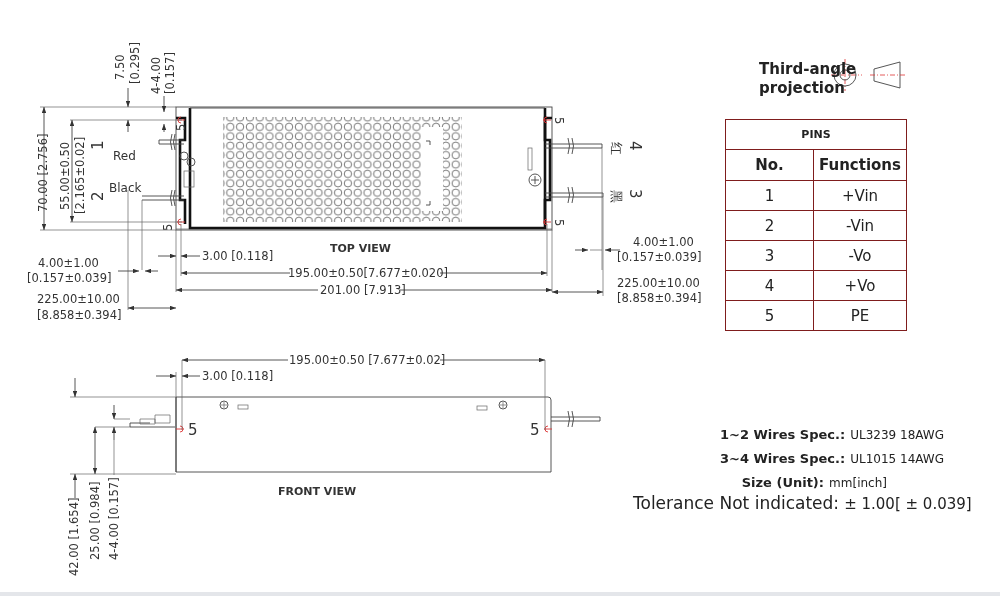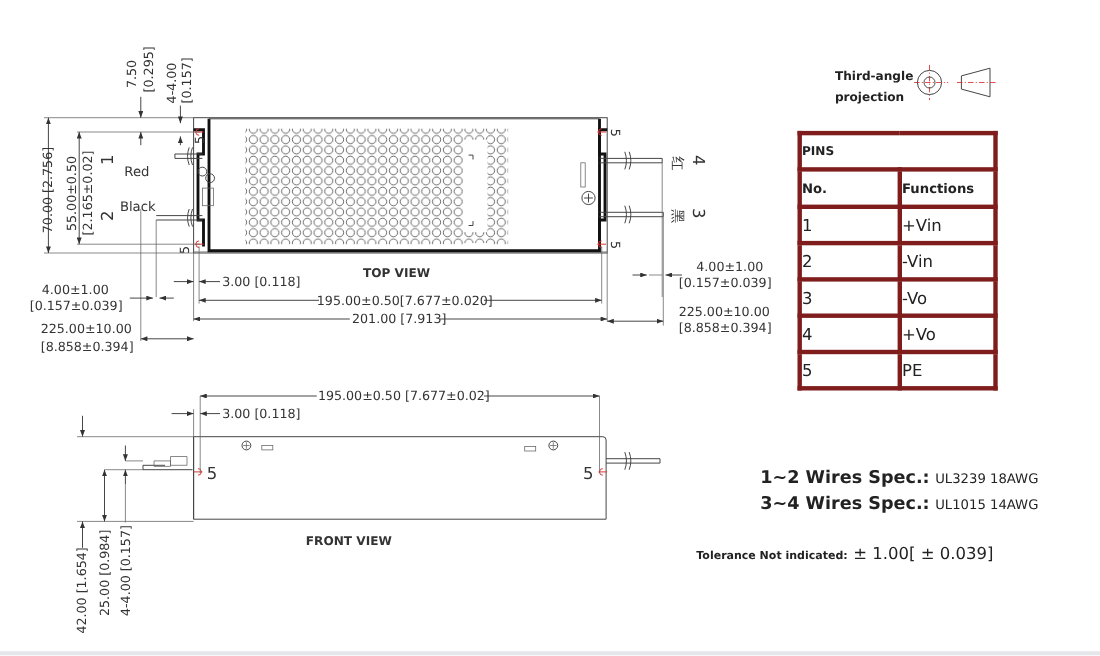--- a/index.html
+++ b/index.html
@@ -22,7 +22,7 @@
   .pins .hdr td{font-size:12px;font-weight:bold;height:30px;}
   .pins .row td{font-size:15px;height:29px;}
   .pins td.no{width:87px;}
-  .proj{position:absolute;left:759px;top:60px;font-family:"DejaVu Sans",sans-serif;font-weight:bold;font-size:11px;line-height:19px;color:#222;}
+  .proj{position:absolute;left:759px;top:60px;font-family:"DejaVu Sans",sans-serif;font-weight:bold;font-size:15px;line-height:19px;color:#222;}
   .specs{position:absolute;right:56px;top:424px;text-align:right;font-family:"DejaVu Sans",sans-serif;color:#222;}
   .specs .line{height:24px;white-space:nowrap;}
   .specs .k{font-weight:bold;font-size:16px;}

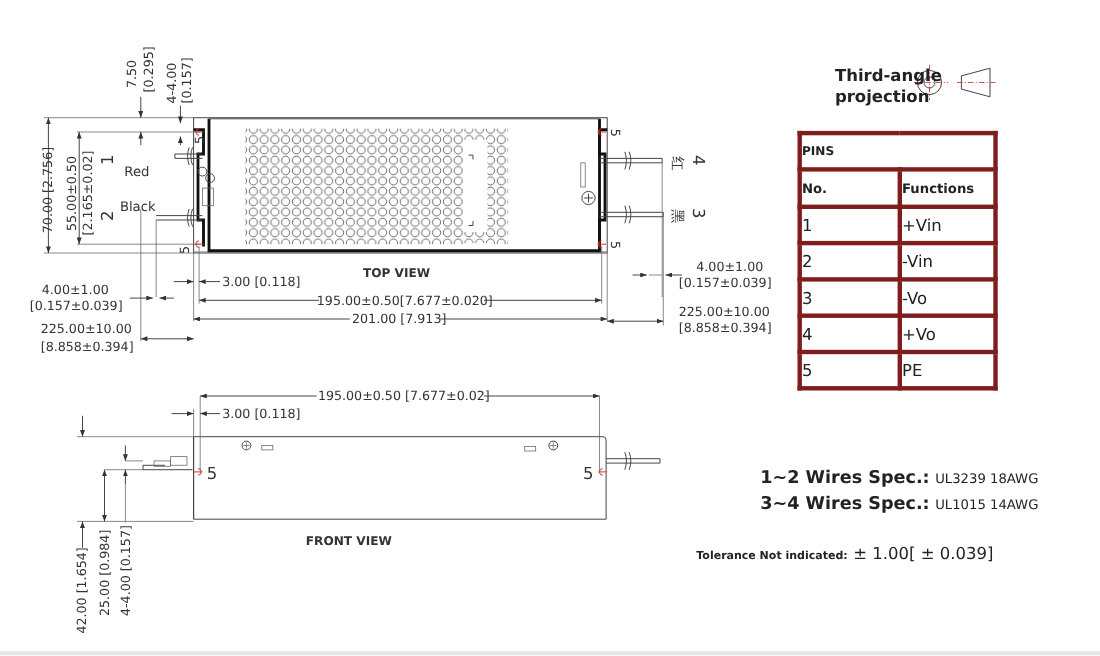--- a/index.html
+++ b/index.html
@@ -17,7 +17,7 @@
   .reddash{stroke:#d33;stroke-width:0.8;stroke-dasharray:5 2 1 2;fill:none;}
   
   .pins{position:absolute;left:725px;top:119px;width:182px;border-collapse:collapse;font-family:"DejaVu Sans",sans-serif;}
-  .pins td,.pins th{border:4px solid #7f1d1d;text-align:left;color:#222;padding:0;}
+  .pins td,.pins th{border:1px solid #7f1d1d;text-align:center;color:#222;padding:0;}
   .pins th{font-size:11px;font-weight:bold;height:29px;}
   .pins .hdr td{font-size:12px;font-weight:bold;height:30px;}
   .pins .row td{font-size:15px;height:29px;}

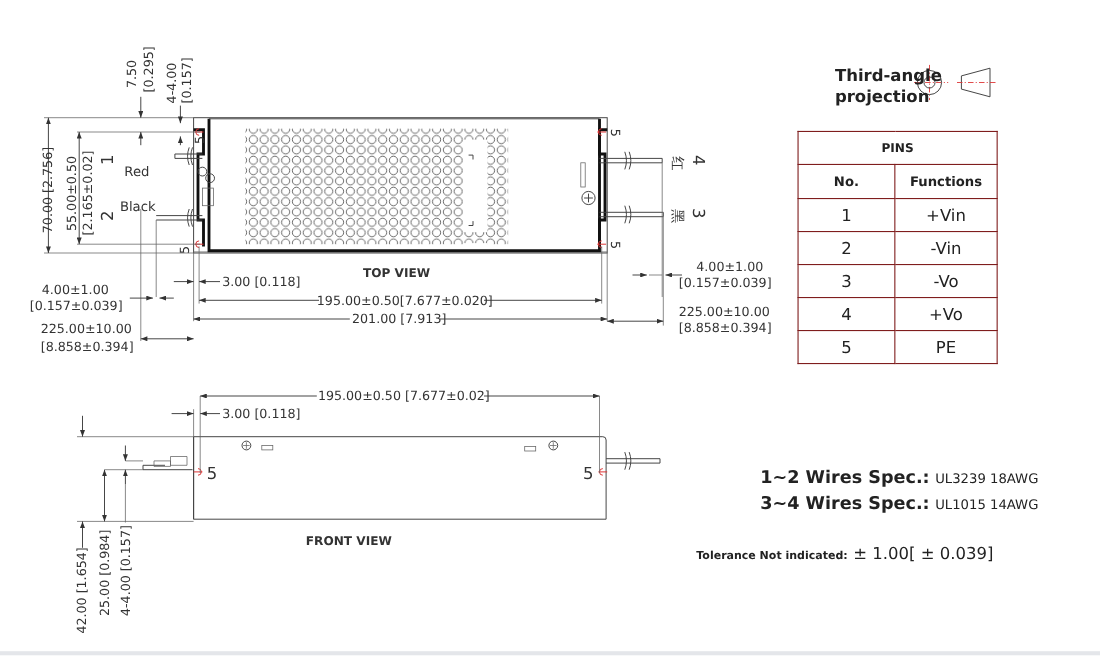--- a/index.html
+++ b/index.html
@@ -19,7 +19,7 @@
   .pins{position:absolute;left:725px;top:119px;width:182px;border-collapse:collapse;font-family:"DejaVu Sans",sans-serif;}
   .pins td,.pins th{border:1px solid #7f1d1d;text-align:center;color:#222;padding:0;}
   .pins th{font-size:11px;font-weight:bold;height:29px;}
-  .pins .hdr td{font-size:12px;font-weight:bold;height:30px;}
+  .pins .hdr td{font-size:15px;font-weight:bold;height:30px;}
   .pins .row td{font-size:15px;height:29px;}
   .pins td.no{width:87px;}
   .proj{position:absolute;left:759px;top:60px;font-family:"DejaVu Sans",sans-serif;font-weight:bold;font-size:15px;line-height:19px;color:#222;}

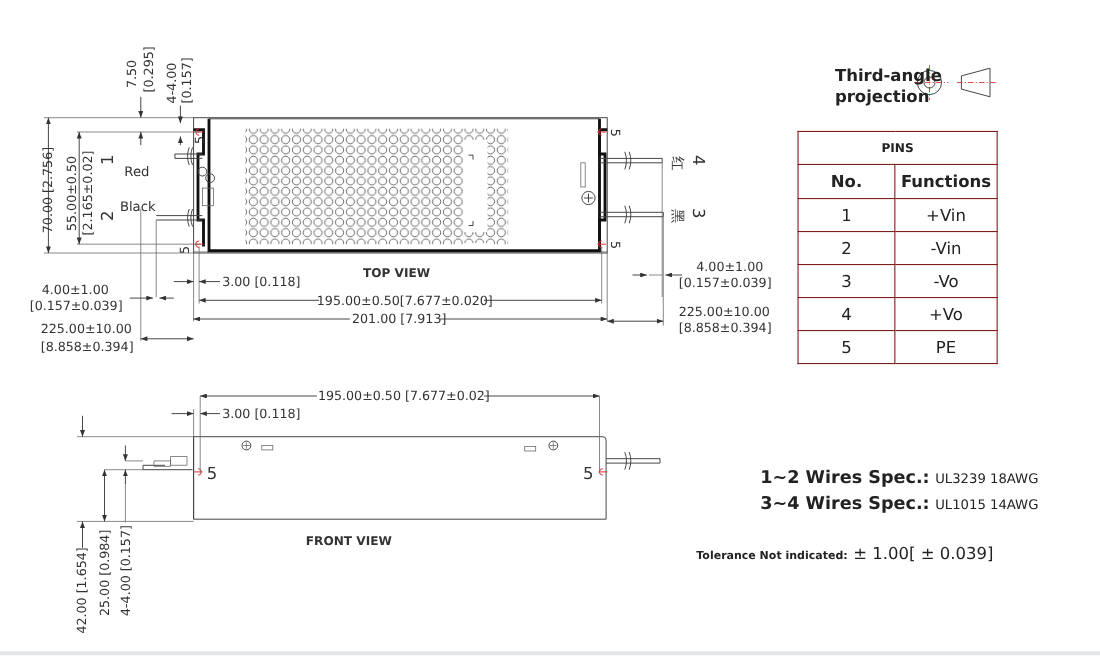--- a/index.html
+++ b/index.html
@@ -25,7 +25,7 @@
   .proj{position:absolute;left:759px;top:60px;font-family:"DejaVu Sans",sans-serif;font-weight:bold;font-size:15px;line-height:19px;color:#222;}
   .specs{position:absolute;right:56px;top:424px;text-align:right;font-family:"DejaVu Sans",sans-serif;color:#222;}
   .specs .line{height:24px;white-space:nowrap;}
-  .specs .k{font-weight:bold;font-size:16px;}
+  .specs .k{font-weight:bold;font-size:13px;}
   .specs .v{font-size:12px;}
   .tol{position:absolute;left:633px;top:493px;white-space:nowrap;font-family:"DejaVu Sans",sans-serif;color:#222;}
   .tol .k{font-weight:bold;font-size:10px;}

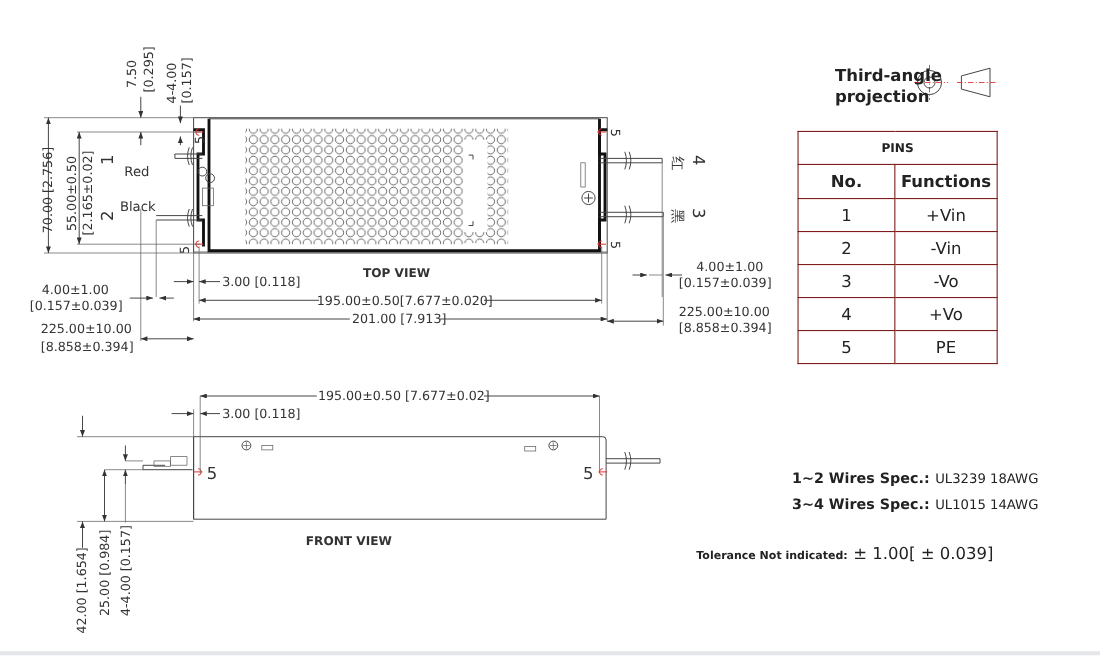--- a/index.html
+++ b/index.html
@@ -277,6 +277,10 @@
     <span class="k">3~4 Wires Spec.:</span>
     <span class="v">UL1015 14AWG</span>
   </div>
+  <div class="line" style="margin-right:57px">
+    <span class="k">Size (Unit):</span>
+    <span class="v">mm[inch]</span>
+  </div>
 </div>
 
 <div class="tol">

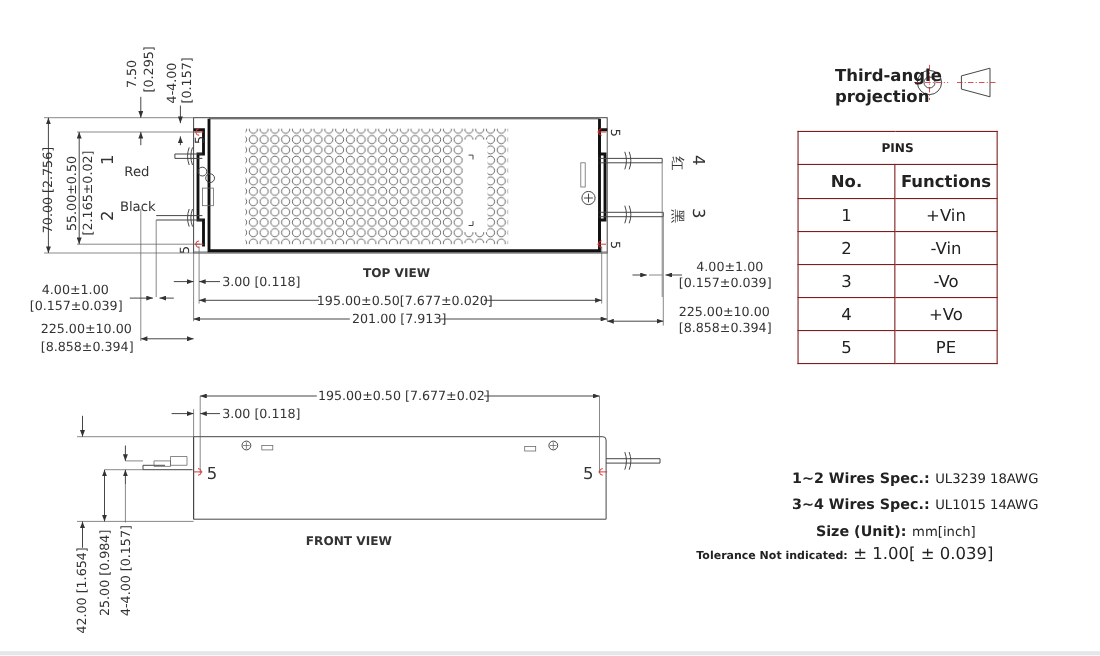--- a/index.html
+++ b/index.html
@@ -28,7 +28,7 @@
   .specs .k{font-weight:bold;font-size:13px;}
   .specs .v{font-size:12px;}
   .tol{position:absolute;left:633px;top:493px;white-space:nowrap;font-family:"DejaVu Sans",sans-serif;color:#222;}
-  .tol .k{font-weight:bold;font-size:10px;}
+  .tol .k{font-weight:normal;font-size:17px;}
   .tol .v{font-size:15px;margin-left:0;}
 </style>
 </head>

